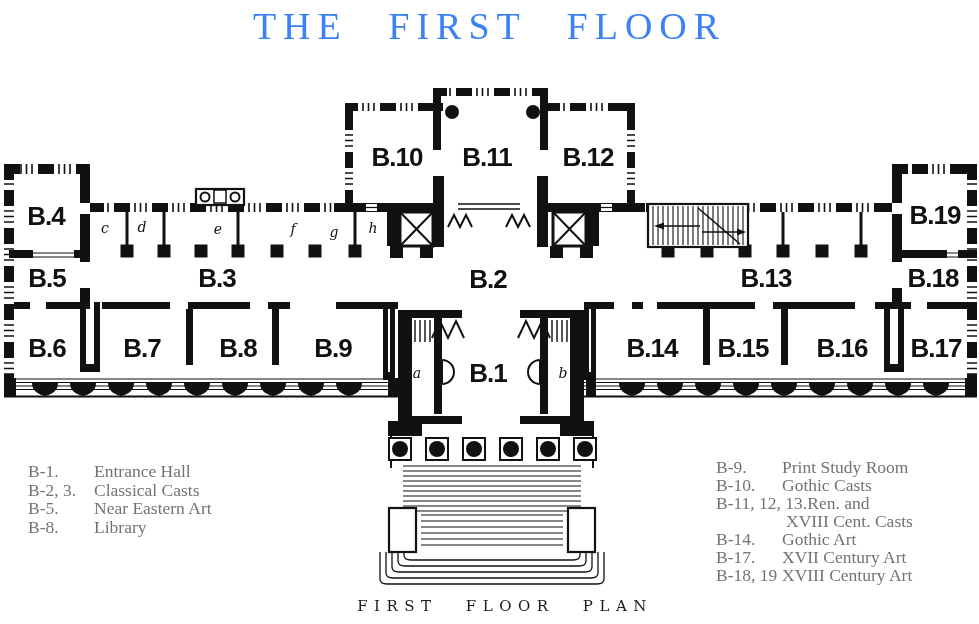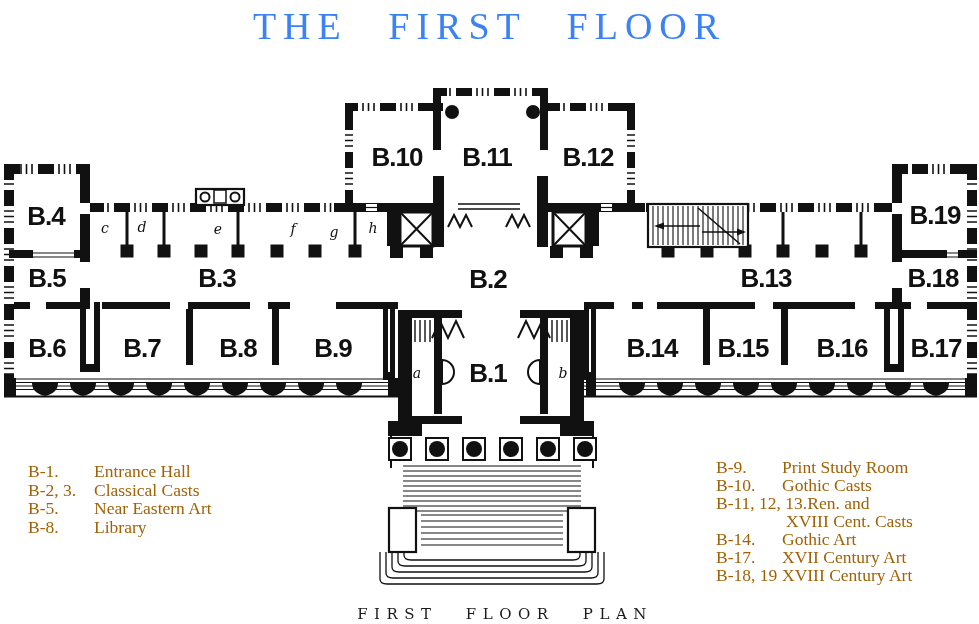--- a/index.html
+++ b/index.html
@@ -9,7 +9,7 @@
          font-size:38px;letter-spacing:7px;word-spacing:24px;white-space:nowrap;
          font-family:"Liberation Serif",serif;color:#3b82f6;}
   .plan-svg{position:absolute;top:0;left:0;}
-  .legend{position:absolute;font-size:17.5px;color:#a16207;}
+  .legend{position:absolute;font-size:17.5px;color:#737373;}
   .legend-left{left:28px;top:462px;line-height:18.5px;}
   .legend-right{left:716px;top:458px;line-height:18px;}
   .lrow{white-space:nowrap;}

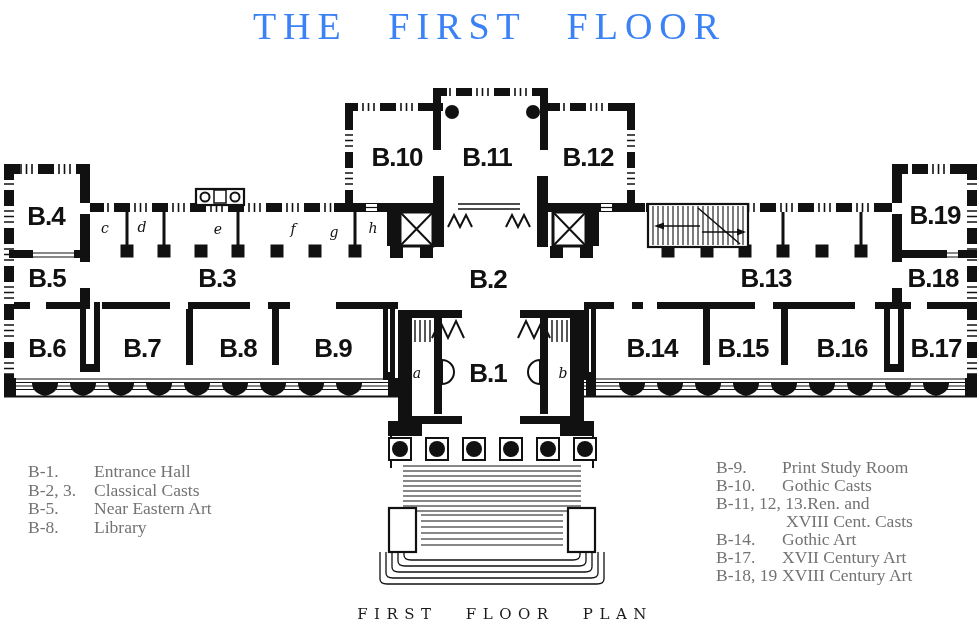--- a/index.html
+++ b/index.html
@@ -17,7 +17,7 @@
   .lname2{padding-left:4px;}
   .caption{position:absolute;top:597px;left:505px;transform:translateX(-50%);
            font-family:"DejaVu Serif",serif;font-size:15px;letter-spacing:6.5px;
-           word-spacing:17px;white-space:nowrap;color:#1a1a1a;margin-top:8px;}
+           word-spacing:17px;white-space:nowrap;color:#1a1a1a;}
   
   .w{fill:#111;}
   .ln{stroke:#111;fill:none;}

